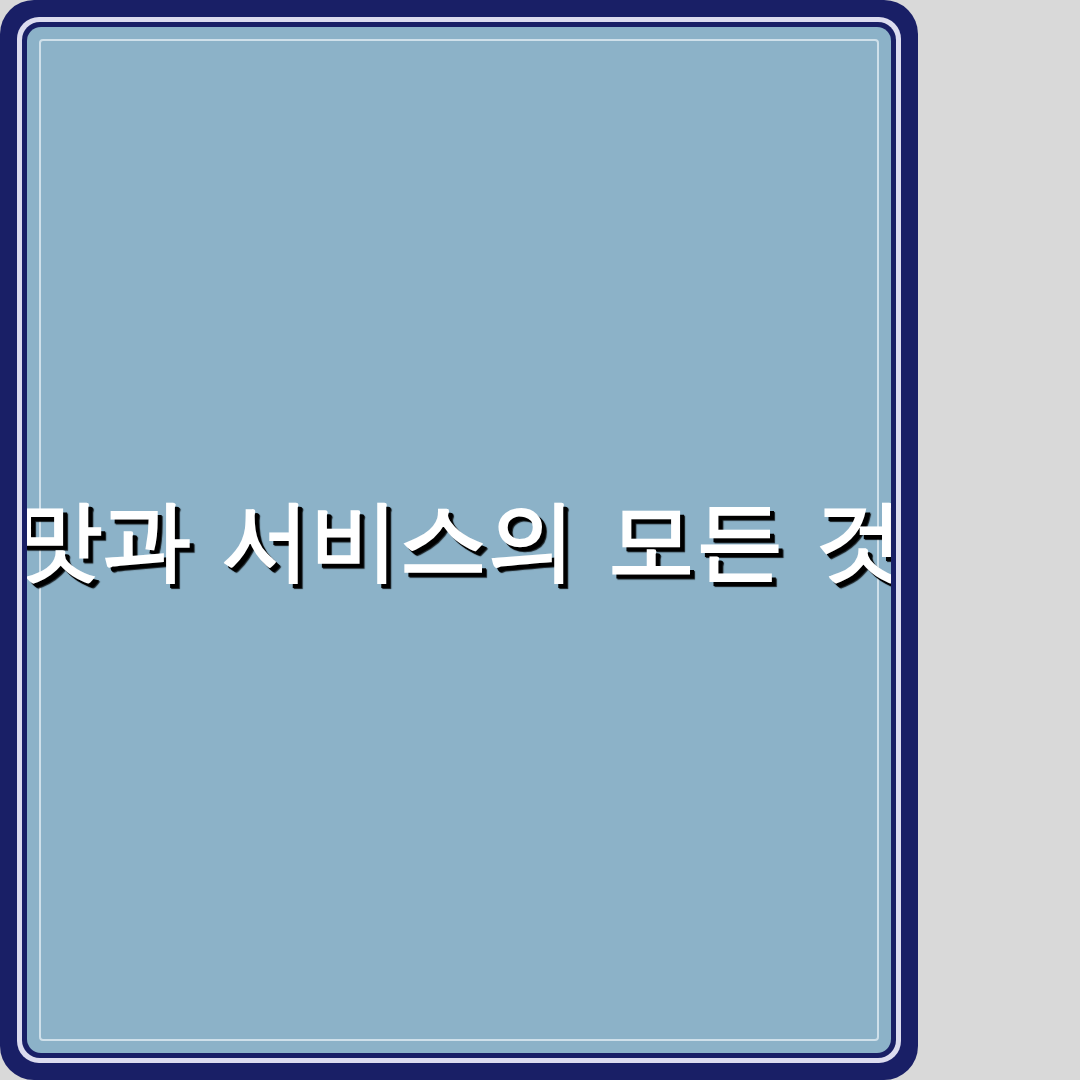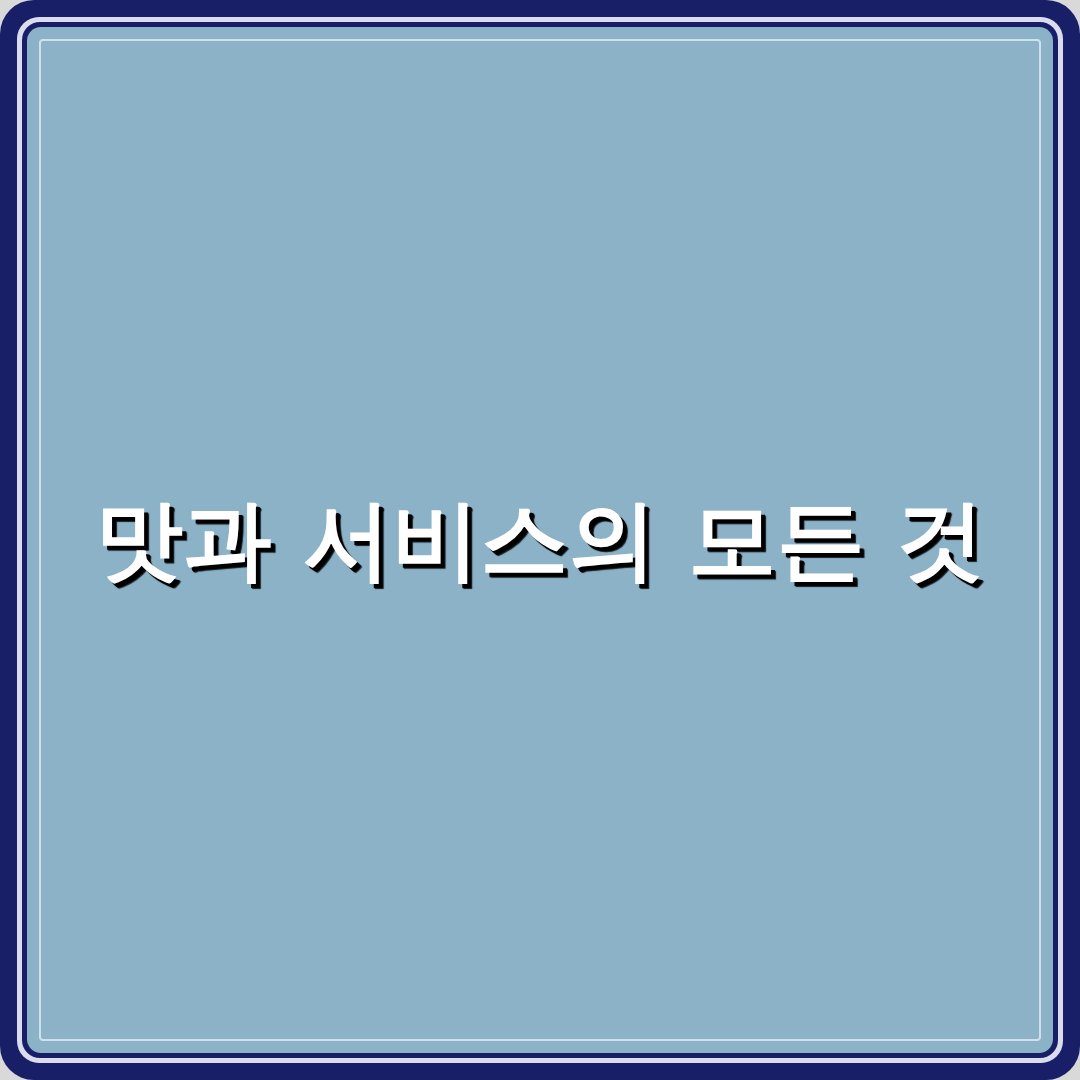--- a/index.html
+++ b/index.html
@@ -20,7 +20,7 @@
     position: absolute;
     left: 0;
     top: 0;
-    width: 1080px;
+    width: 918px;
     height: 1080px;
     box-sizing: border-box;
     background: #191f66;

